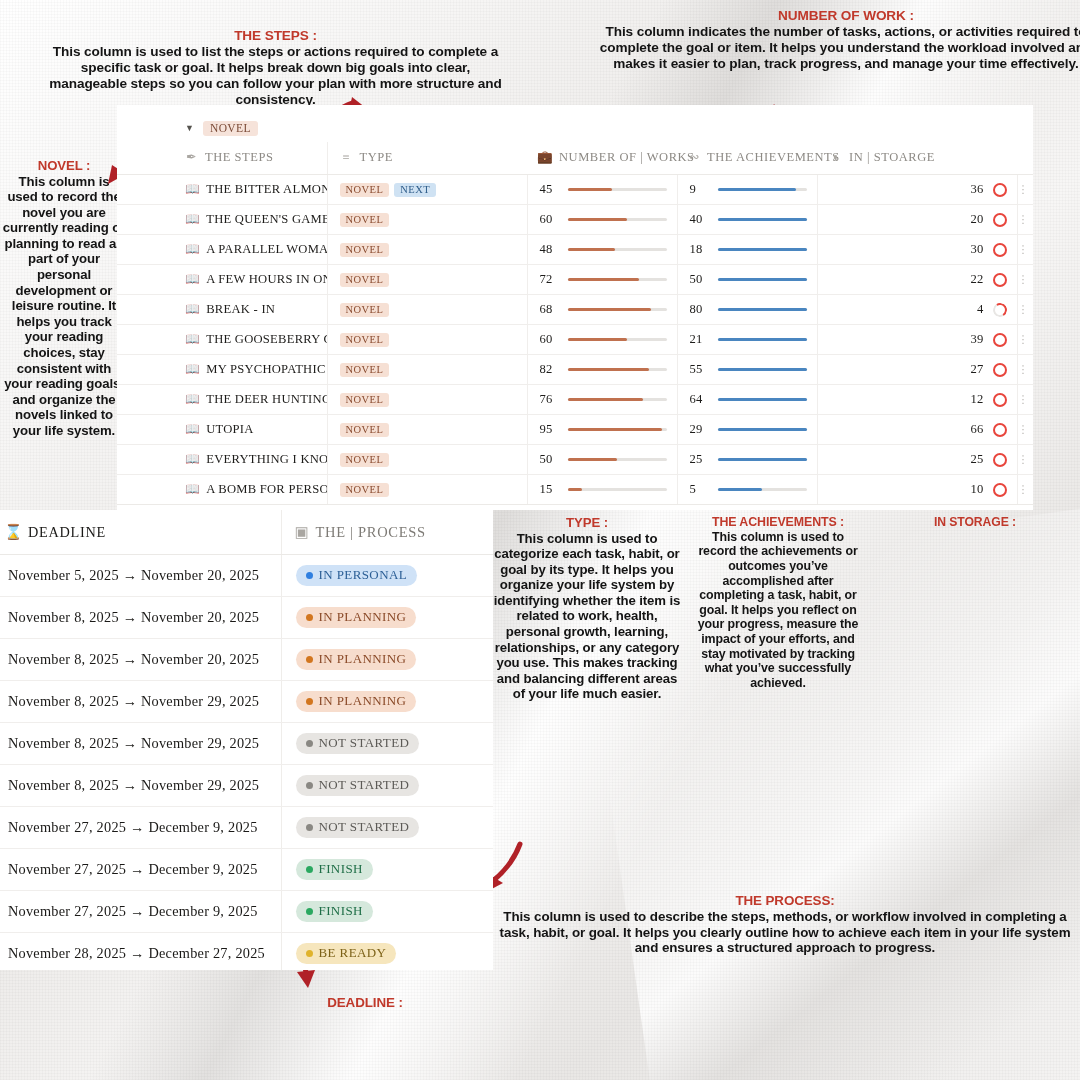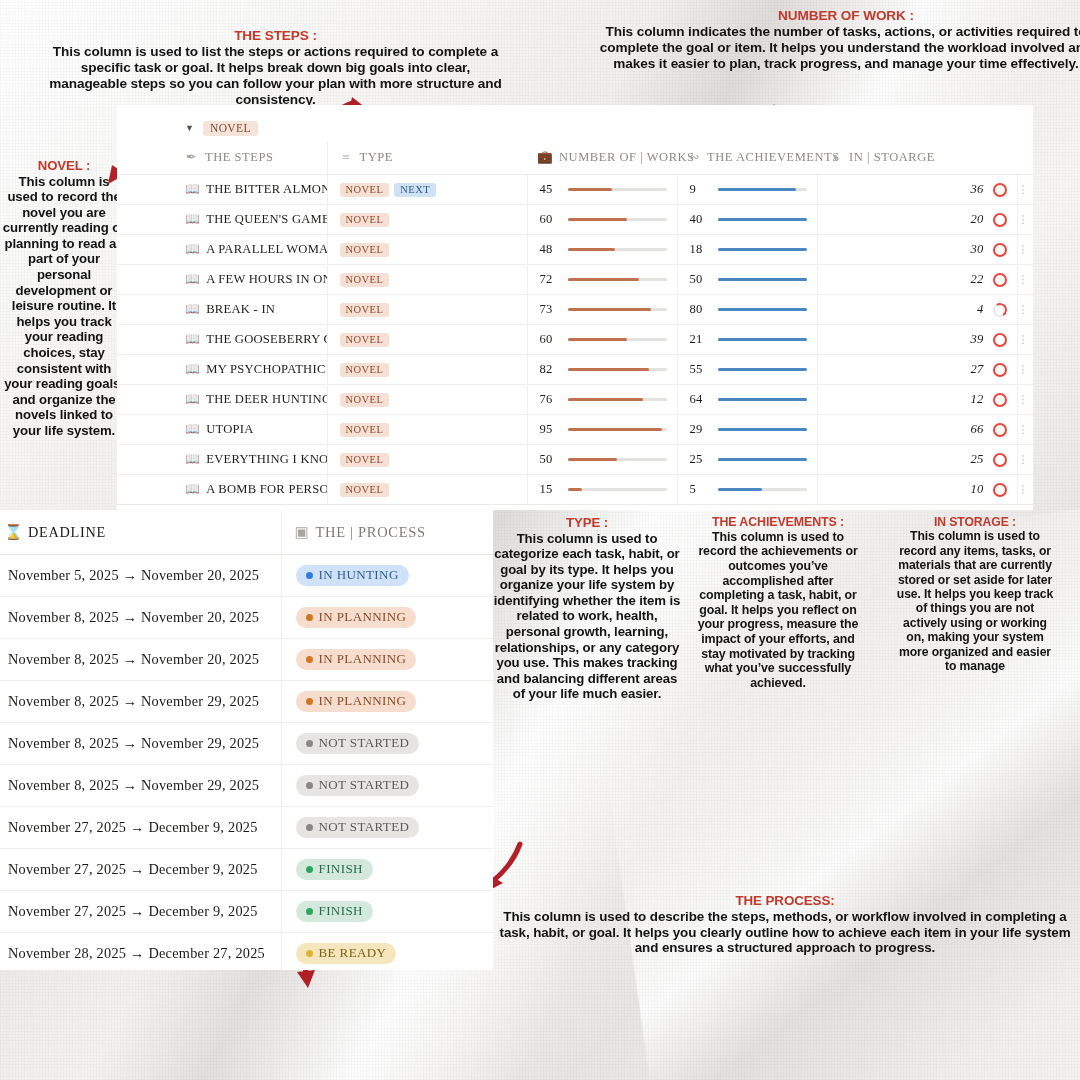--- a/index.html
+++ b/index.html
@@ -101,7 +101,7 @@
   .c-num  { padding-left: 12px !important; }
   .c-ach  { padding-left: 12px !important; }
 
-  .c-stor { text-align:left; padding-right: 10px !important; font-style: italic; }
+  .c-stor { text-align:left; padding-right: 10px !important; }
   .storwrap { display:flex; align-items:center; justify-content:flex-end; gap:9px; }
   .ring { width:14px; height:14px; border-radius:50%; border:2px solid #e8453c; flex:0 0 auto; }
   .ring.part { border-color:#e8e6e4; border-top-color:#e8453c; border-right-color:#e8453c; transform: rotate(12deg); }

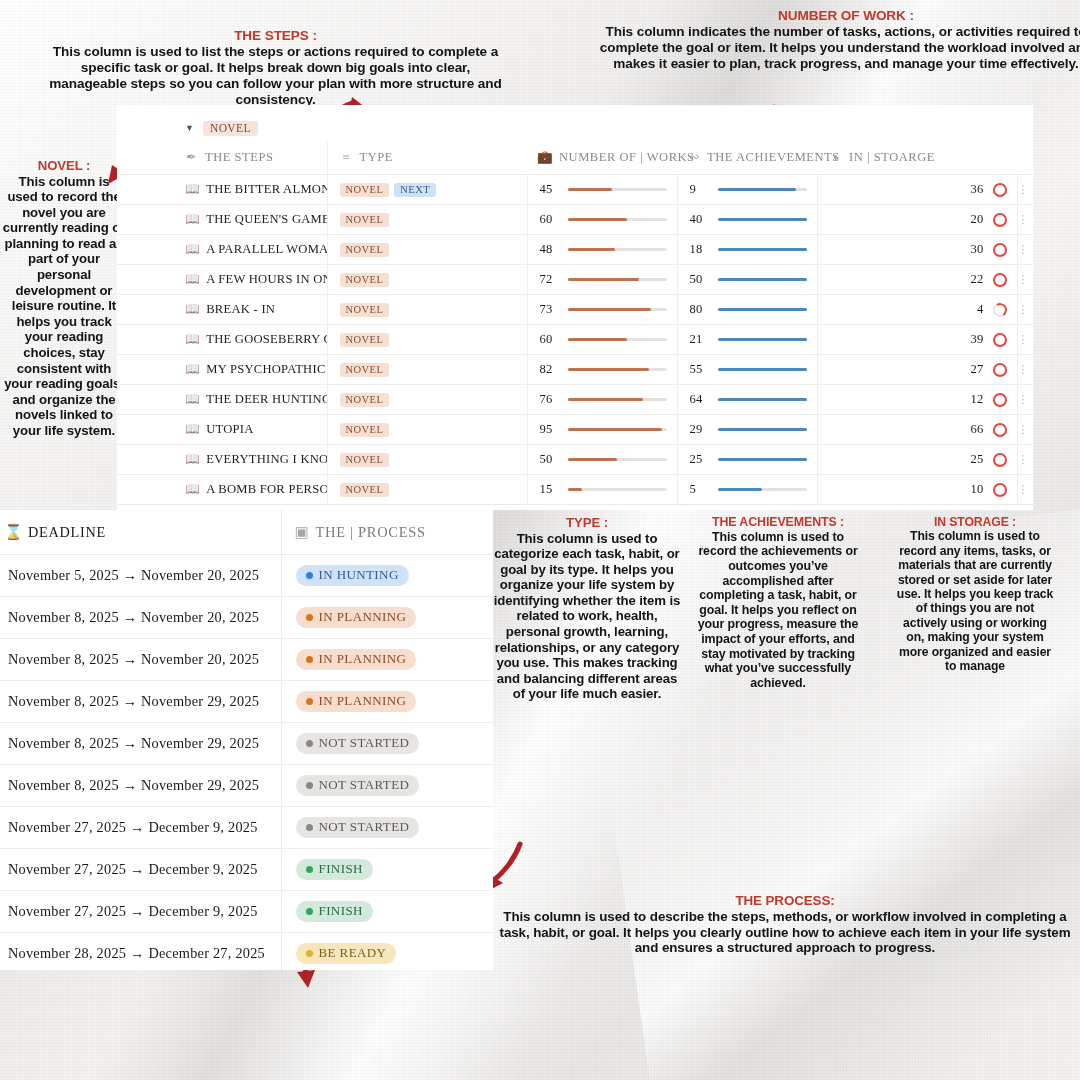--- a/index.html
+++ b/index.html
@@ -391,7 +391,7 @@
           <td class="c-type"><span class="tag tag-novel">NOVEL</span></td>
           <td class="c-num">
             <span class="pcell">
-              <span class="pnum">73</span>
+              <span class="pnum">68</span>
               <span class="bar bar-o">
                 <i style="width:84%"></i>
               </span>

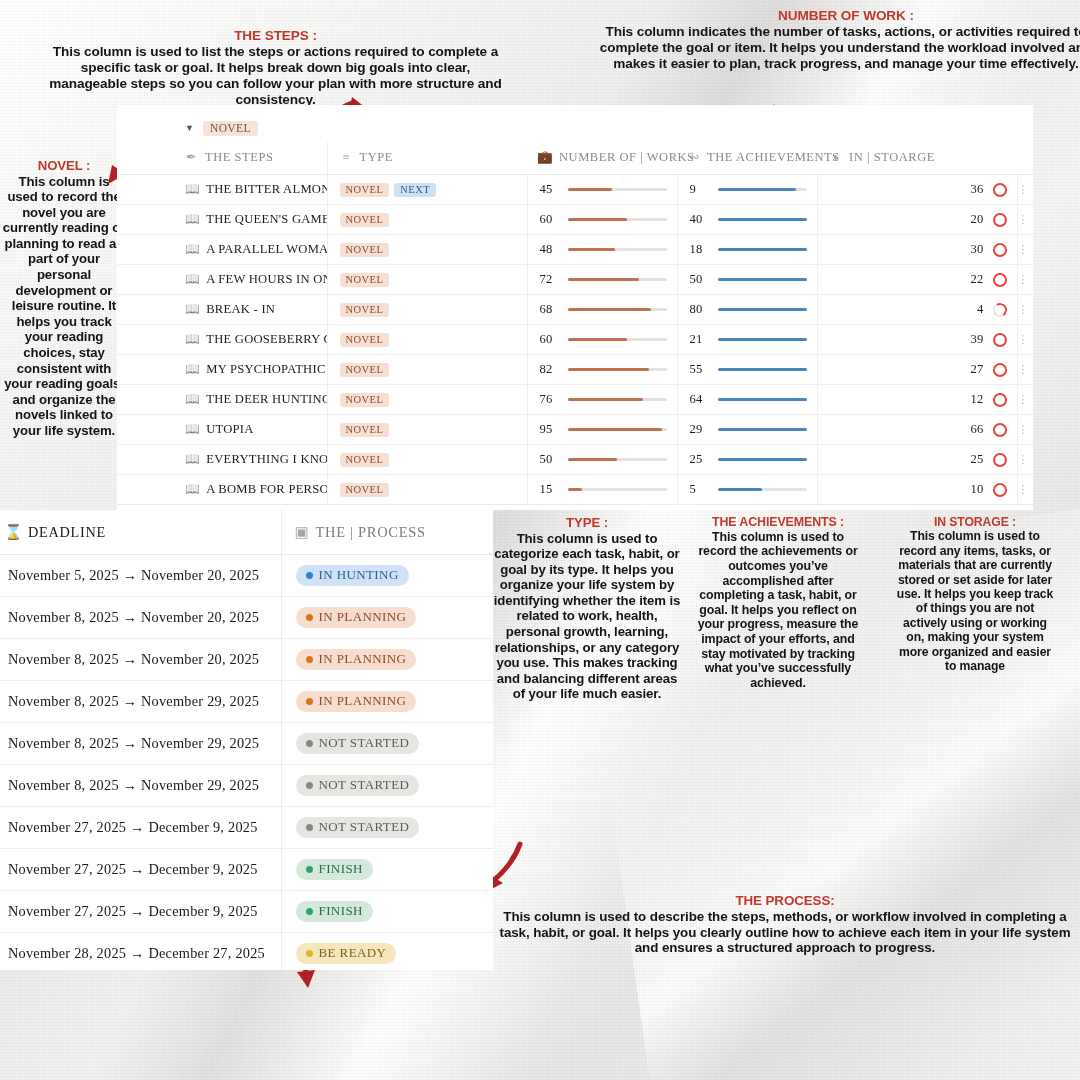--- a/index.html
+++ b/index.html
@@ -159,7 +159,6 @@
 
 <div class="ann" style="left:895px; top:515px; width:160px; font-size:12.2px;">
   <span class="ttl">IN STORAGE :</span>
-  <span>This column is used to record any items, tasks, or materials that are currently stored or set aside for later use. It helps you keep track of things you are not actively using or working on, making your system more organized and easier to manage</span>
 </div>
 
 <div class="ann" style="left:495px; top:893px; width:580px; font-size:13.4px;">

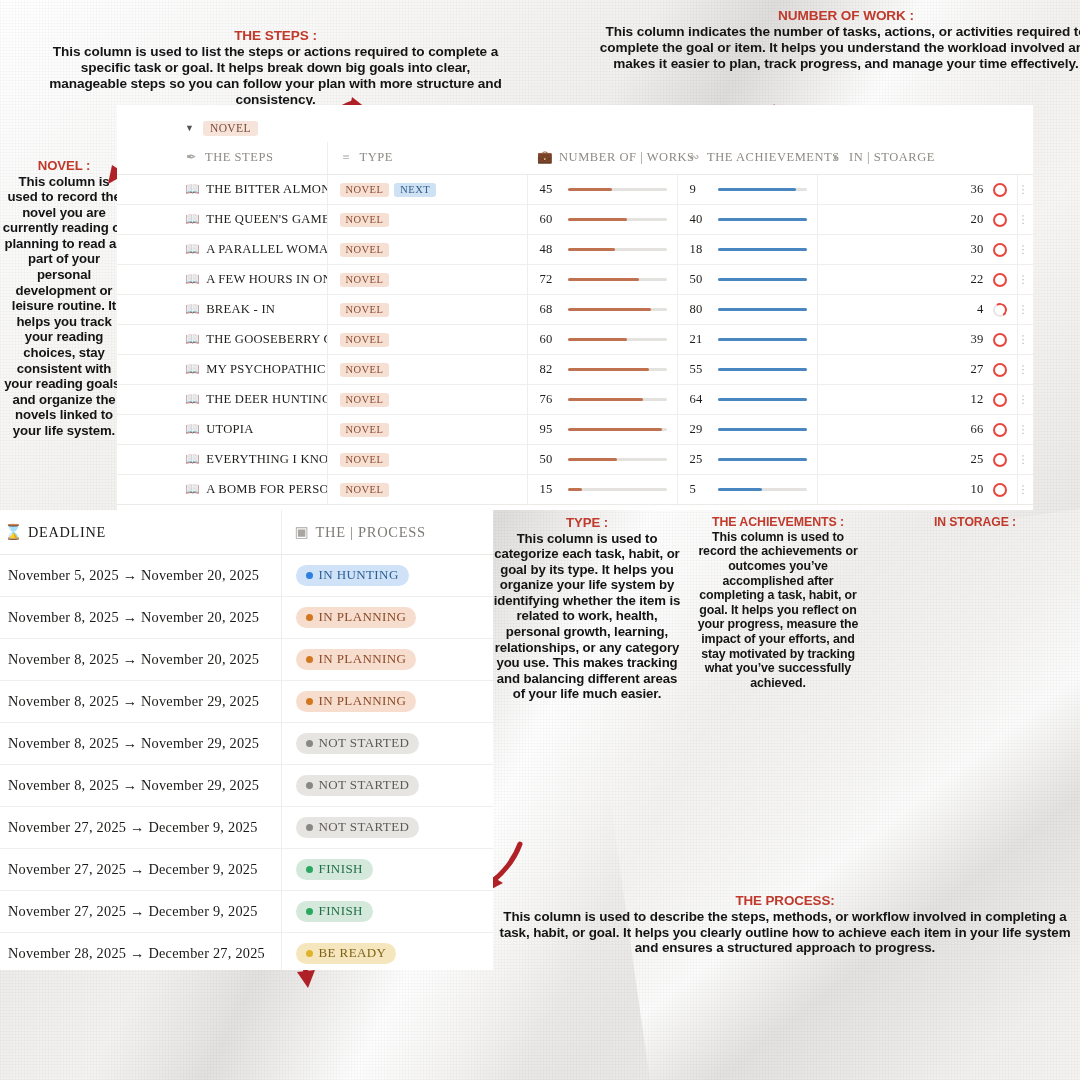--- a/index.html
+++ b/index.html
@@ -611,7 +611,7 @@
           <td class="c-date">November 5, 2025 → November 20, 2025</td>
           <td class="c-proc"><span class="pill p-prog">
               <span class="dot"></span>
-              <span>IN HUNTING</span>
+              <span>IN PERSONAL</span>
             </span></td>
         </tr>
         <tr>

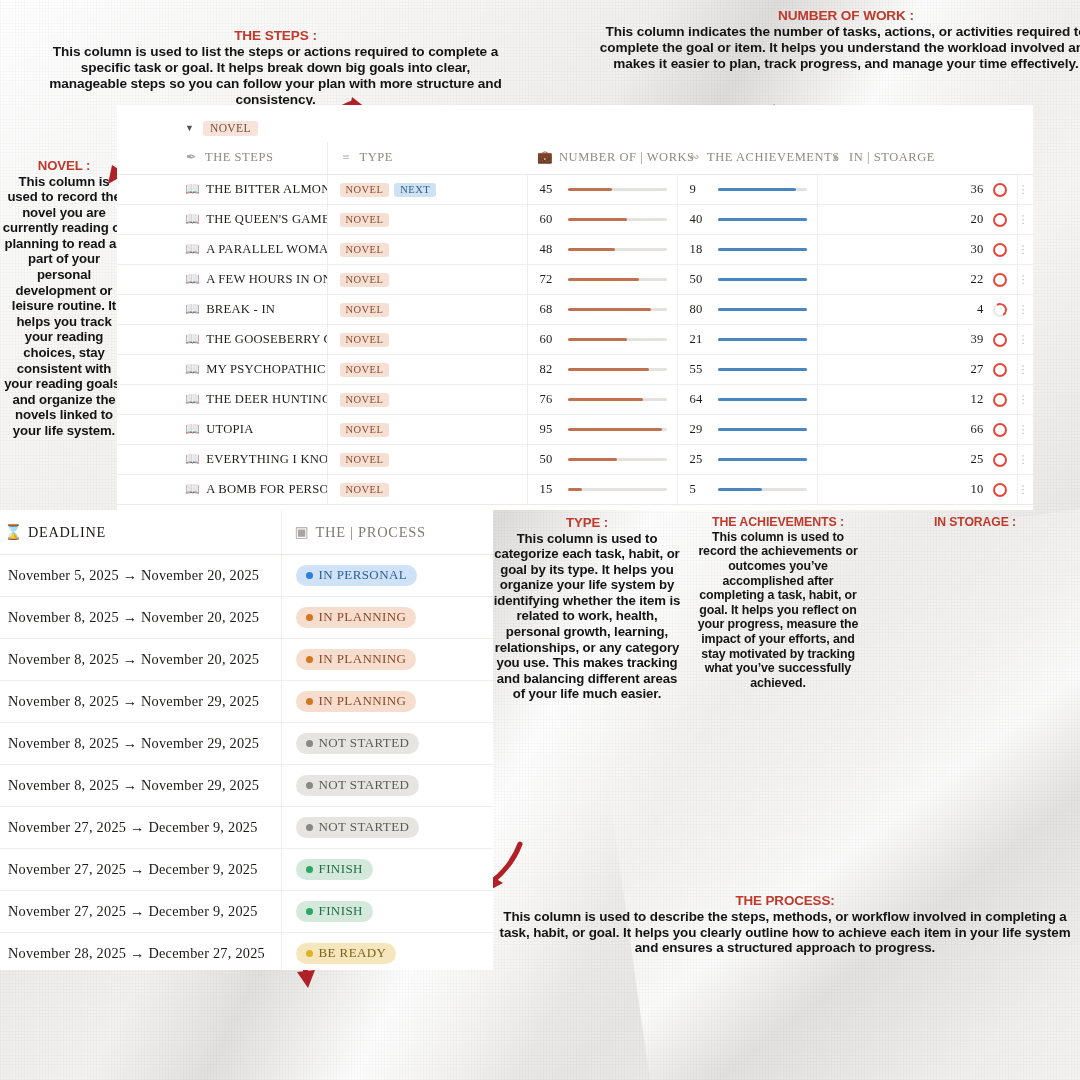--- a/index.html
+++ b/index.html
@@ -167,6 +167,7 @@
 </div>
 
 <div class="ann" style="left:105px; top:995px; width:520px; font-size:13.4px;">
+  <span class="ttl">DEADLINE :</span>
 </div>
 
 <div class="arrow" style="left:312px; top:95px;">

